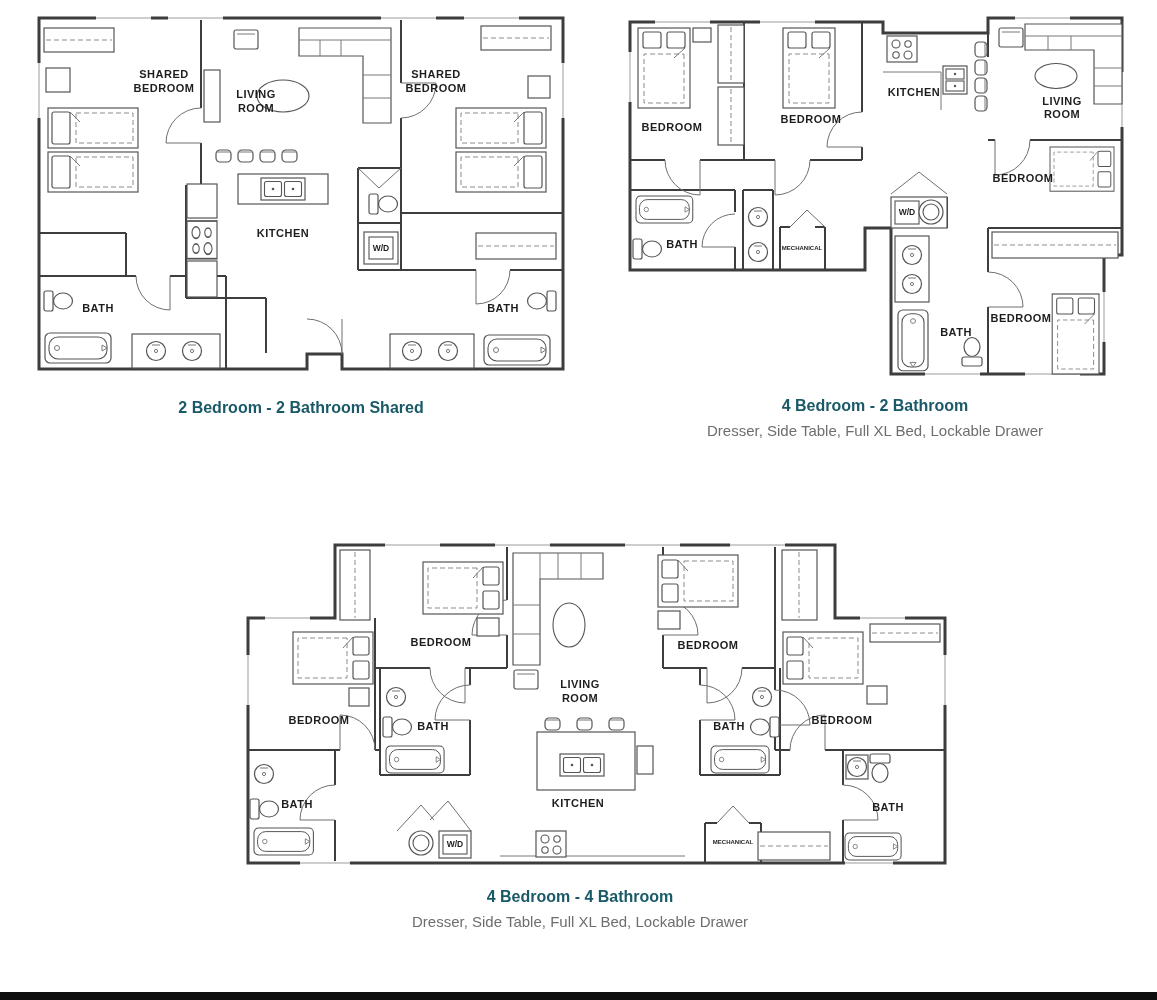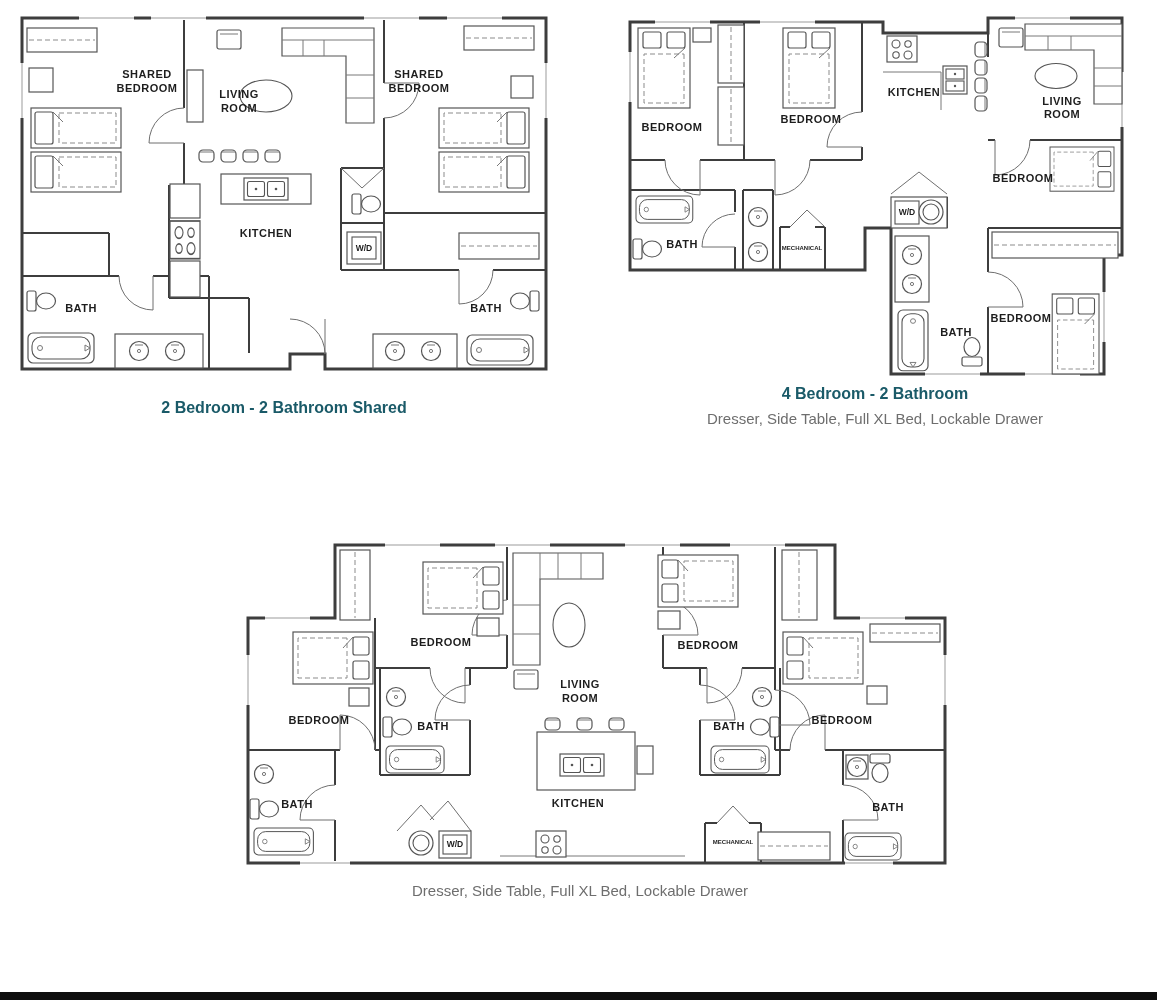--- a/index.html
+++ b/index.html
@@ -107,7 +107,7 @@
   </defs>
 </svg>
 
-<section class="plan" id="plan1" style="left:19px;top:8px;width:530px;">
+<section class="plan" id="plan1" style="left:36px;top:8px;width:530px;">
   <svg width="530" height="378" viewBox="0 0 530 378">
     <g>
       <path class="wall" d="M3 10 H527 V361 H306 V346 H271 V361 H3 Z"></path>

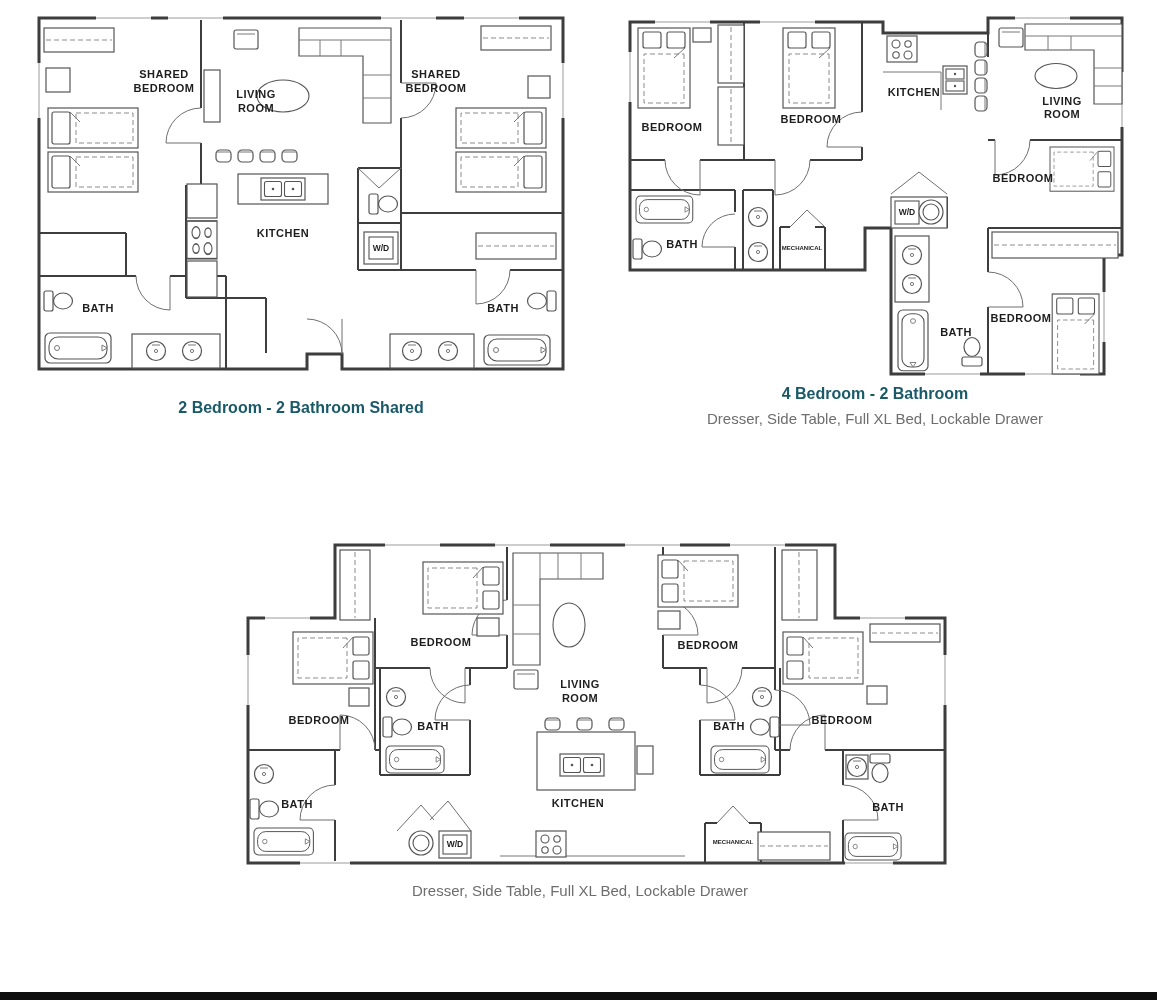--- a/index.html
+++ b/index.html
@@ -29,7 +29,7 @@
     font-size:15px;font-weight:400;
     color:var(--subtitle-color);
   }
-  #plan2 h2{margin-top:8px;}
+  #plan2 h2{margin-top:20px;}
   .footer-bar{position:absolute;left:0;top:992px;width:1157px;height:8px;background:var(--footer-bar-color);}
   
   .wall{fill:none;stroke:var(--wall-color);stroke-width:3;stroke-linejoin:miter;}

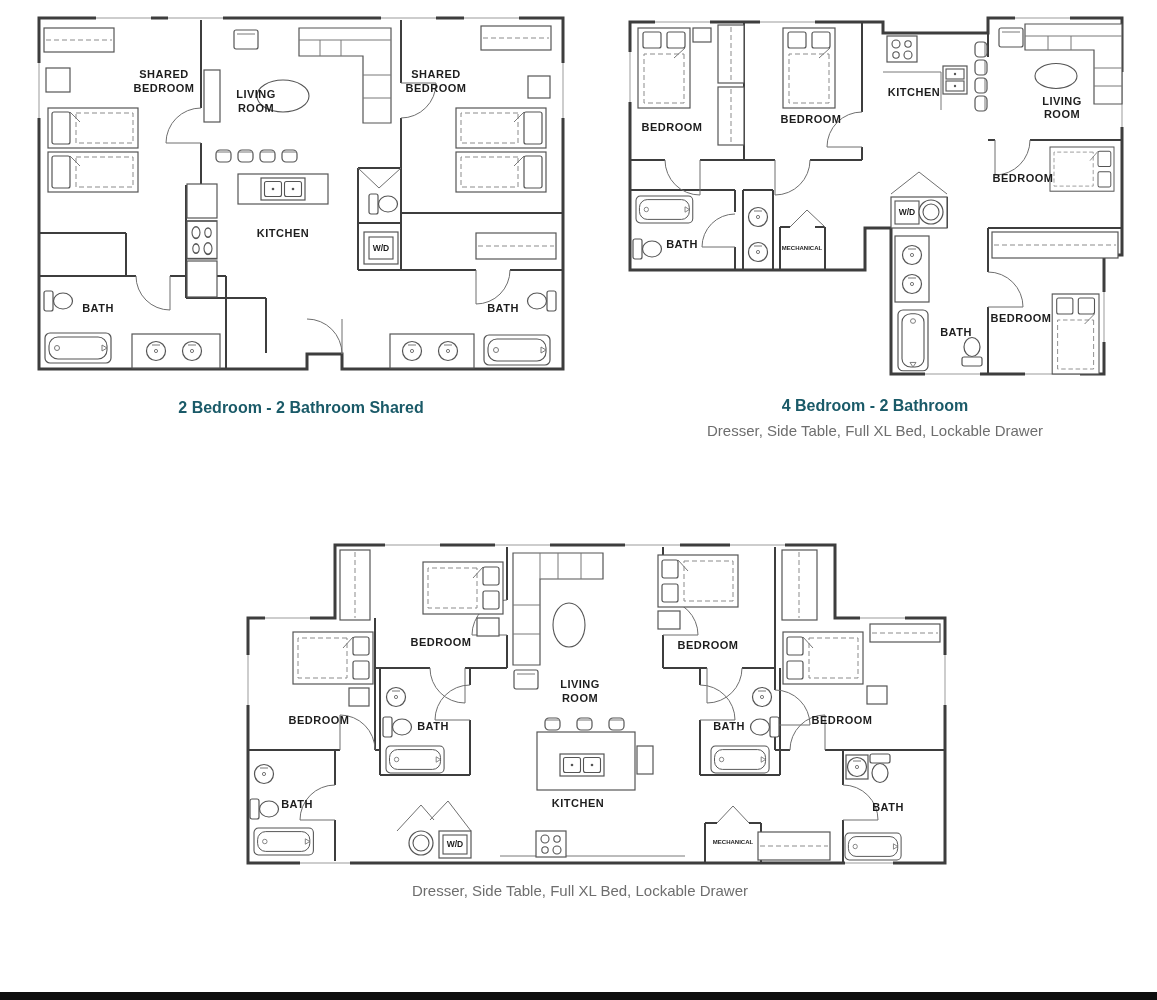--- a/index.html
+++ b/index.html
@@ -398,6 +398,7 @@
     <text class="rl wd" x="210" y="307">W/D</text>
     <text class="rl sm" x="488" y="304">MECHANICAL</text>
   </svg>
+  <h2>4 Bedroom - 4 Bathroom</h2>
   <p>Dresser, Side Table, Full XL Bed, Lockable Drawer</p>
 </section>
 

